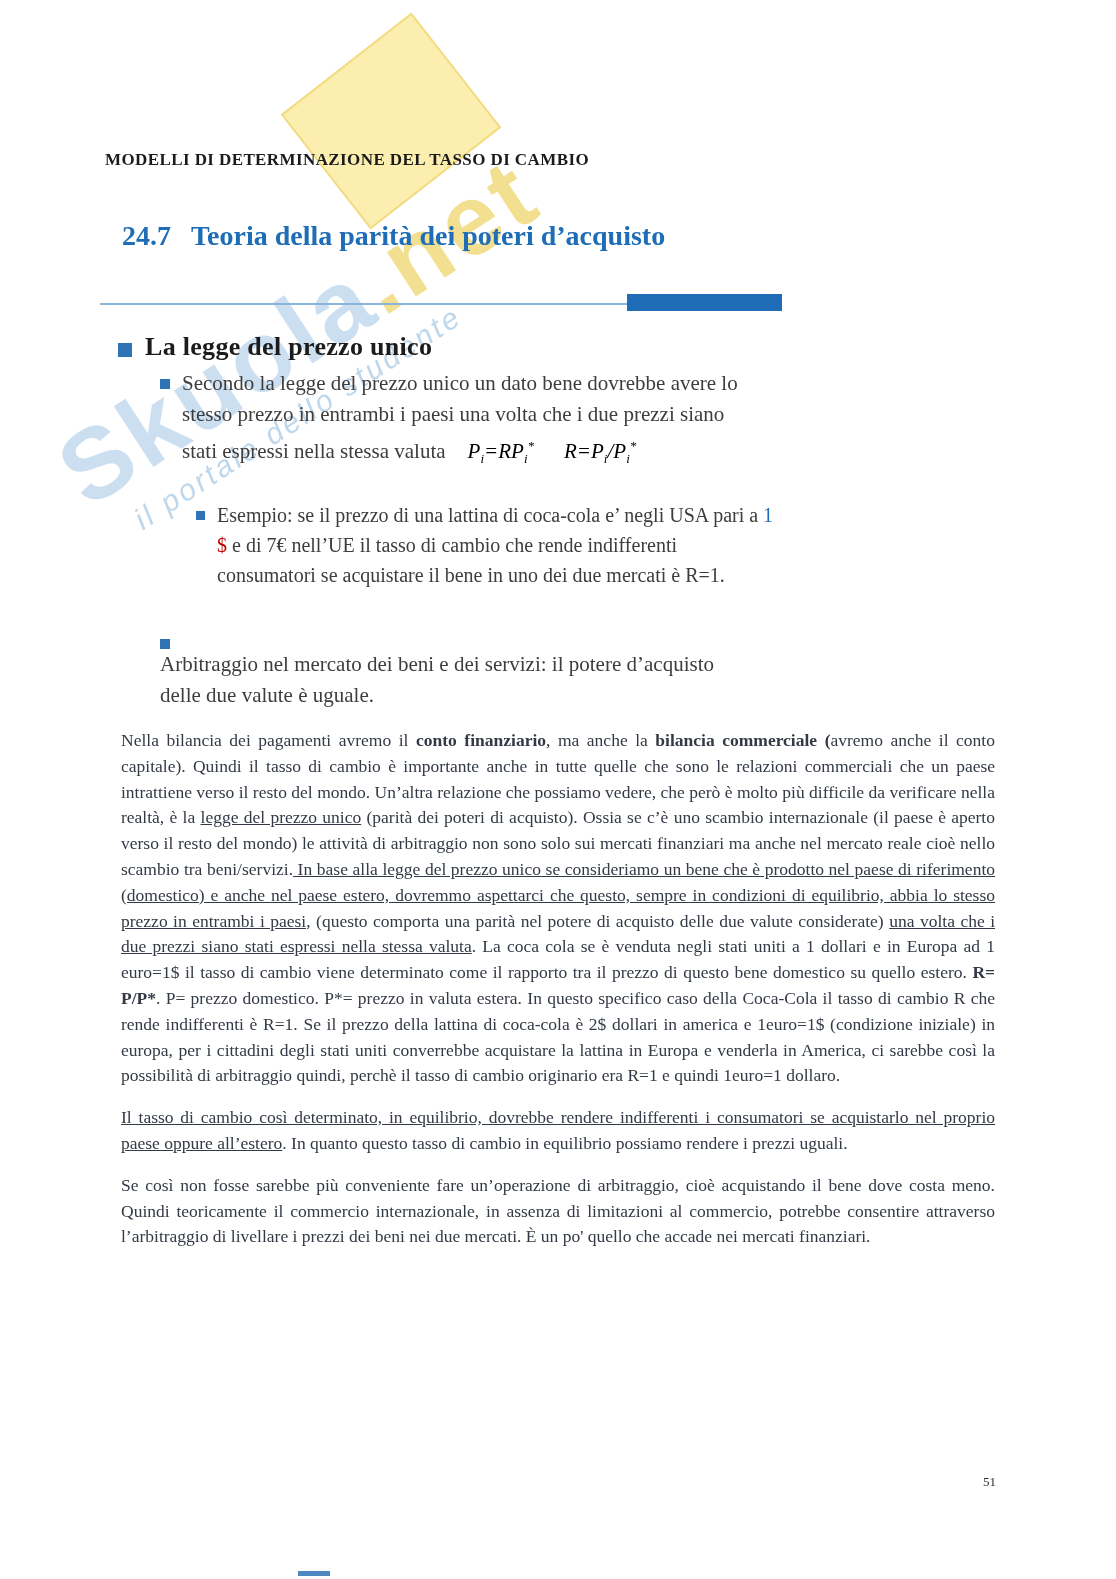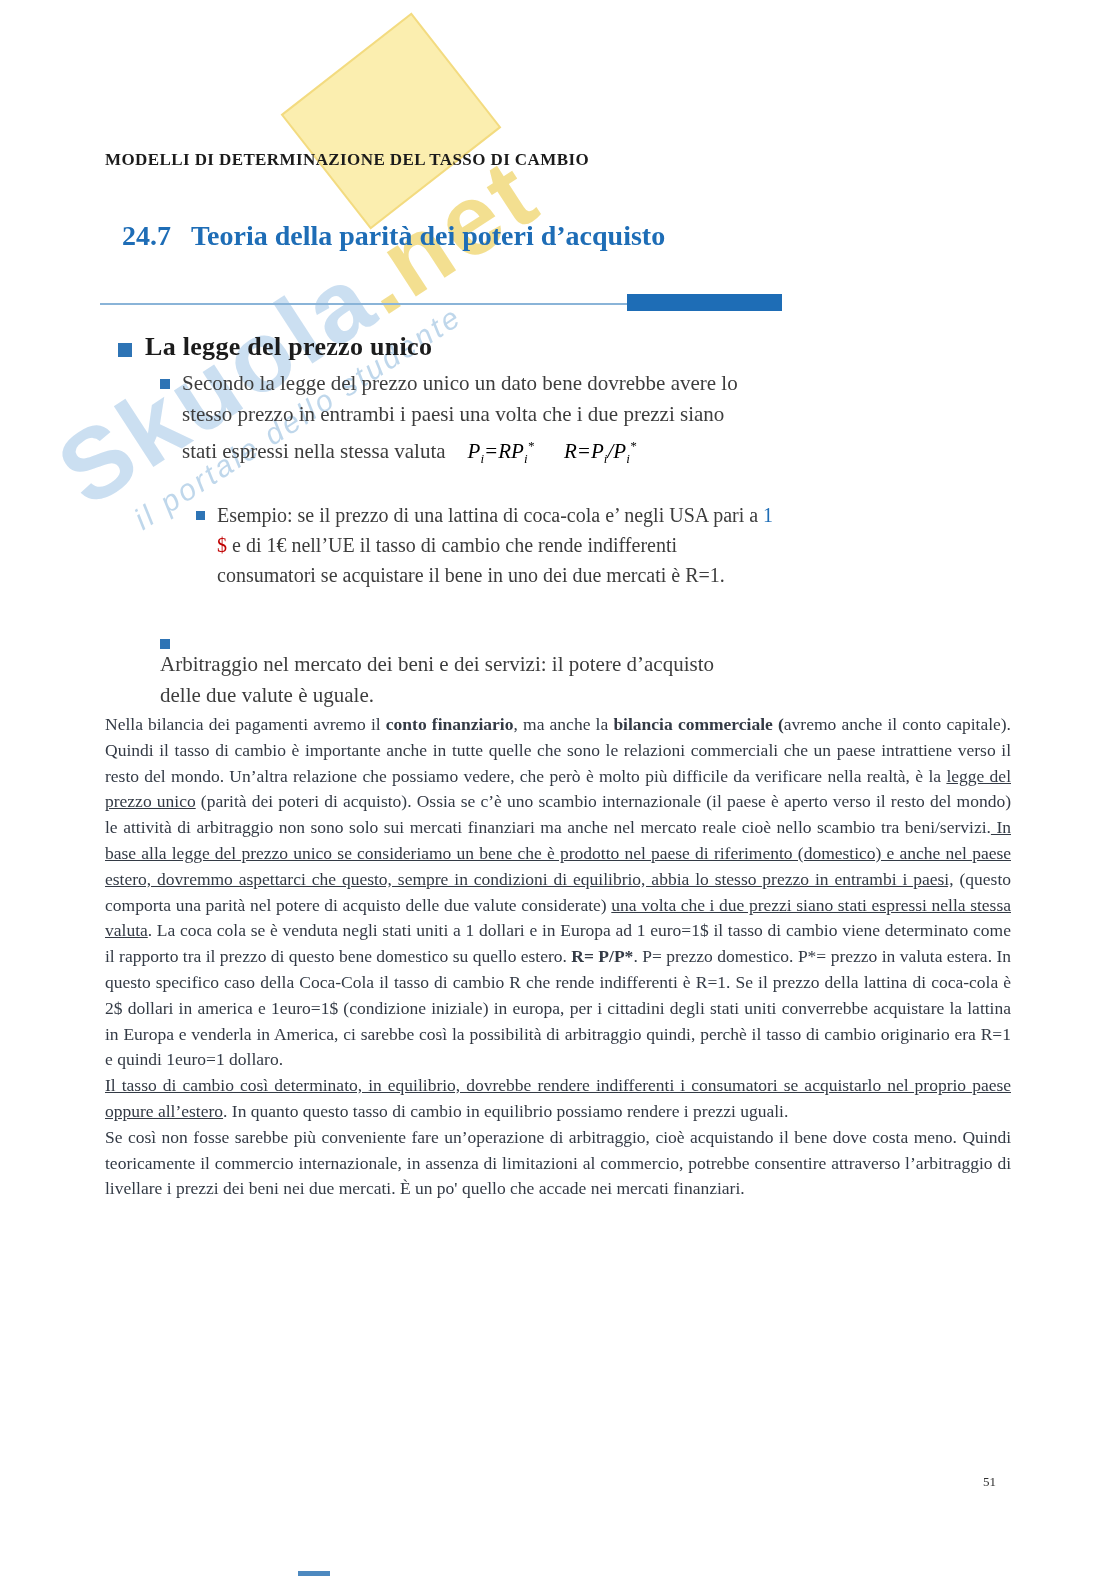--- a/index.html
+++ b/index.html
@@ -133,7 +133,7 @@
 
     <div class="bullet-row ex-row">
       <span class="sq"></span>
-      <div class="ex-text"><span>Esempio: se il prezzo di una lattina di coca-cola e’ negli USA pari a </span><span class="rt-blue">1</span><span class="rt-red"> $</span><span> e di 1€ nell’UE il tasso di cambio che rende indifferenti consumatori se acquistare il bene in uno dei due mercati è R=1.</span></div>
+      <div class="ex-text"><span>Esempio: se il prezzo di una lattina di coca-cola e’ negli USA pari a </span><span class="rt-blue">1</span><span class="rt-red"> $</span><span> e di 7€ nell’UE il tasso di cambio che rende indifferenti consumatori se acquistare il bene in uno dei due mercati è R=1.</span></div>
     </div>
 
     <div class="bullet-row b2-row">

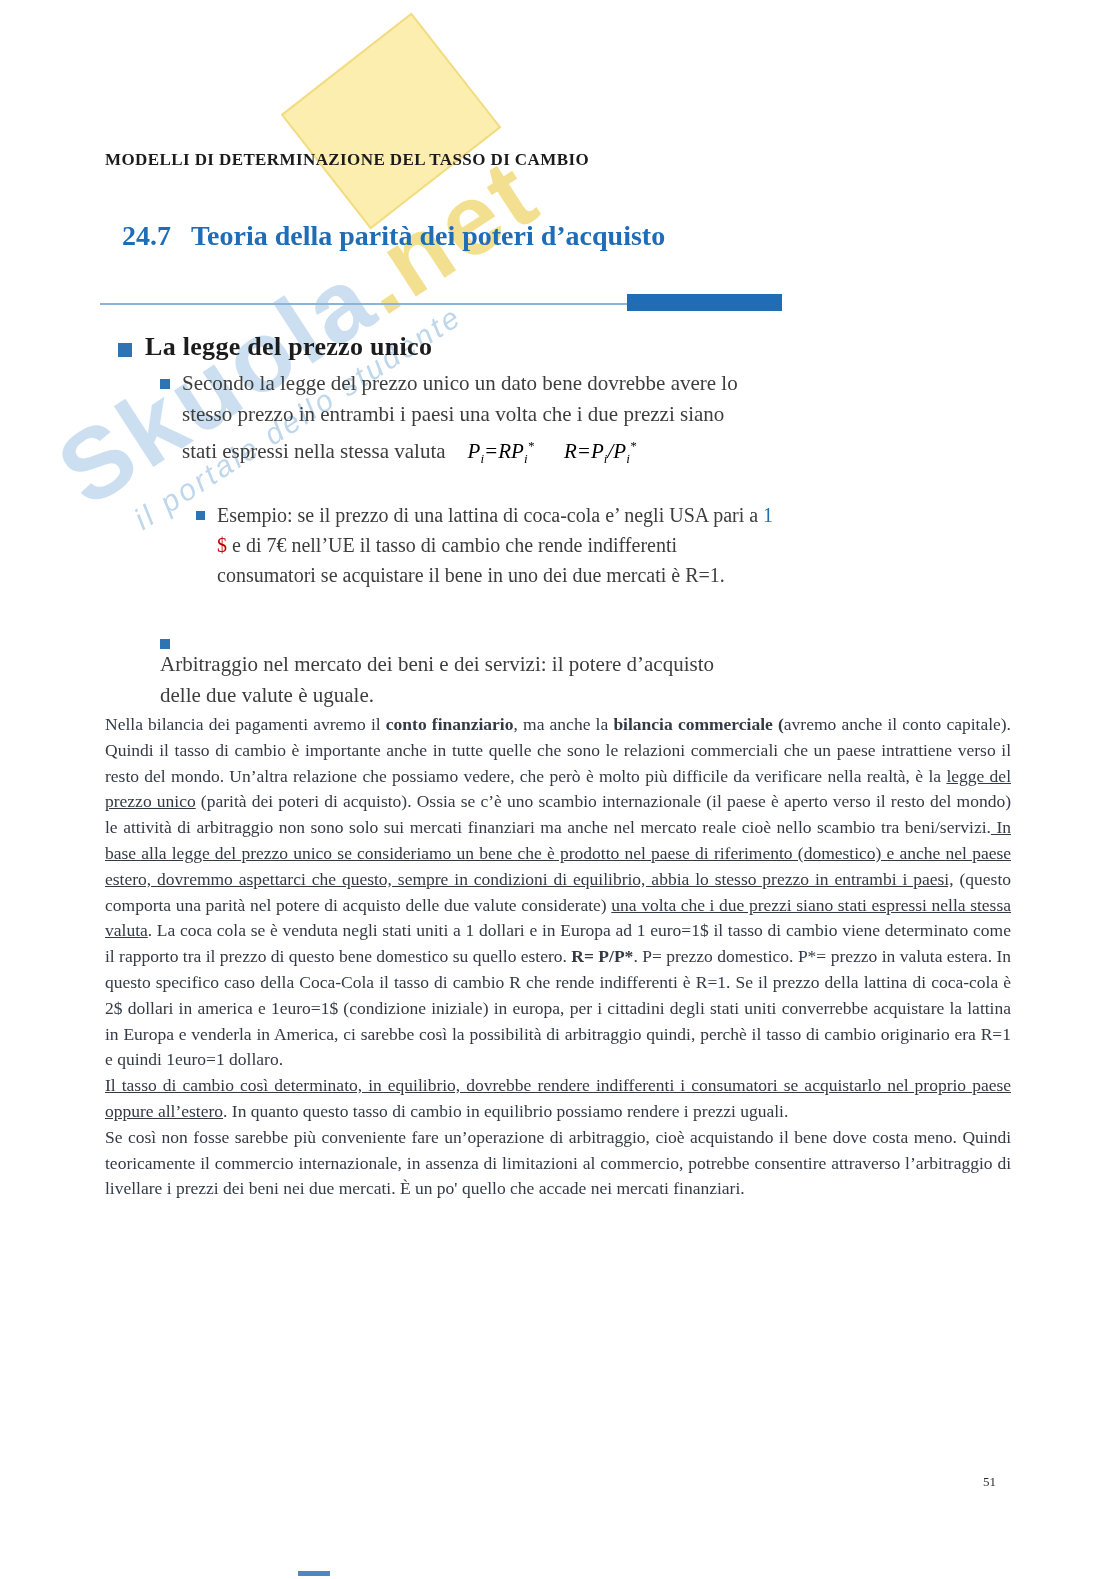--- a/index.html
+++ b/index.html
@@ -87,7 +87,7 @@
     font-size:17.5px;line-height:25.8px;
     text-align:justify;color:#333a45;
   }
-  .body-text p{margin:0;}
+  .body-text p{margin:16px;}
   .rt-b{font-weight:bold;}
   .rt-u{text-decoration:underline;}
   .rt-red{color:#c00000;}

